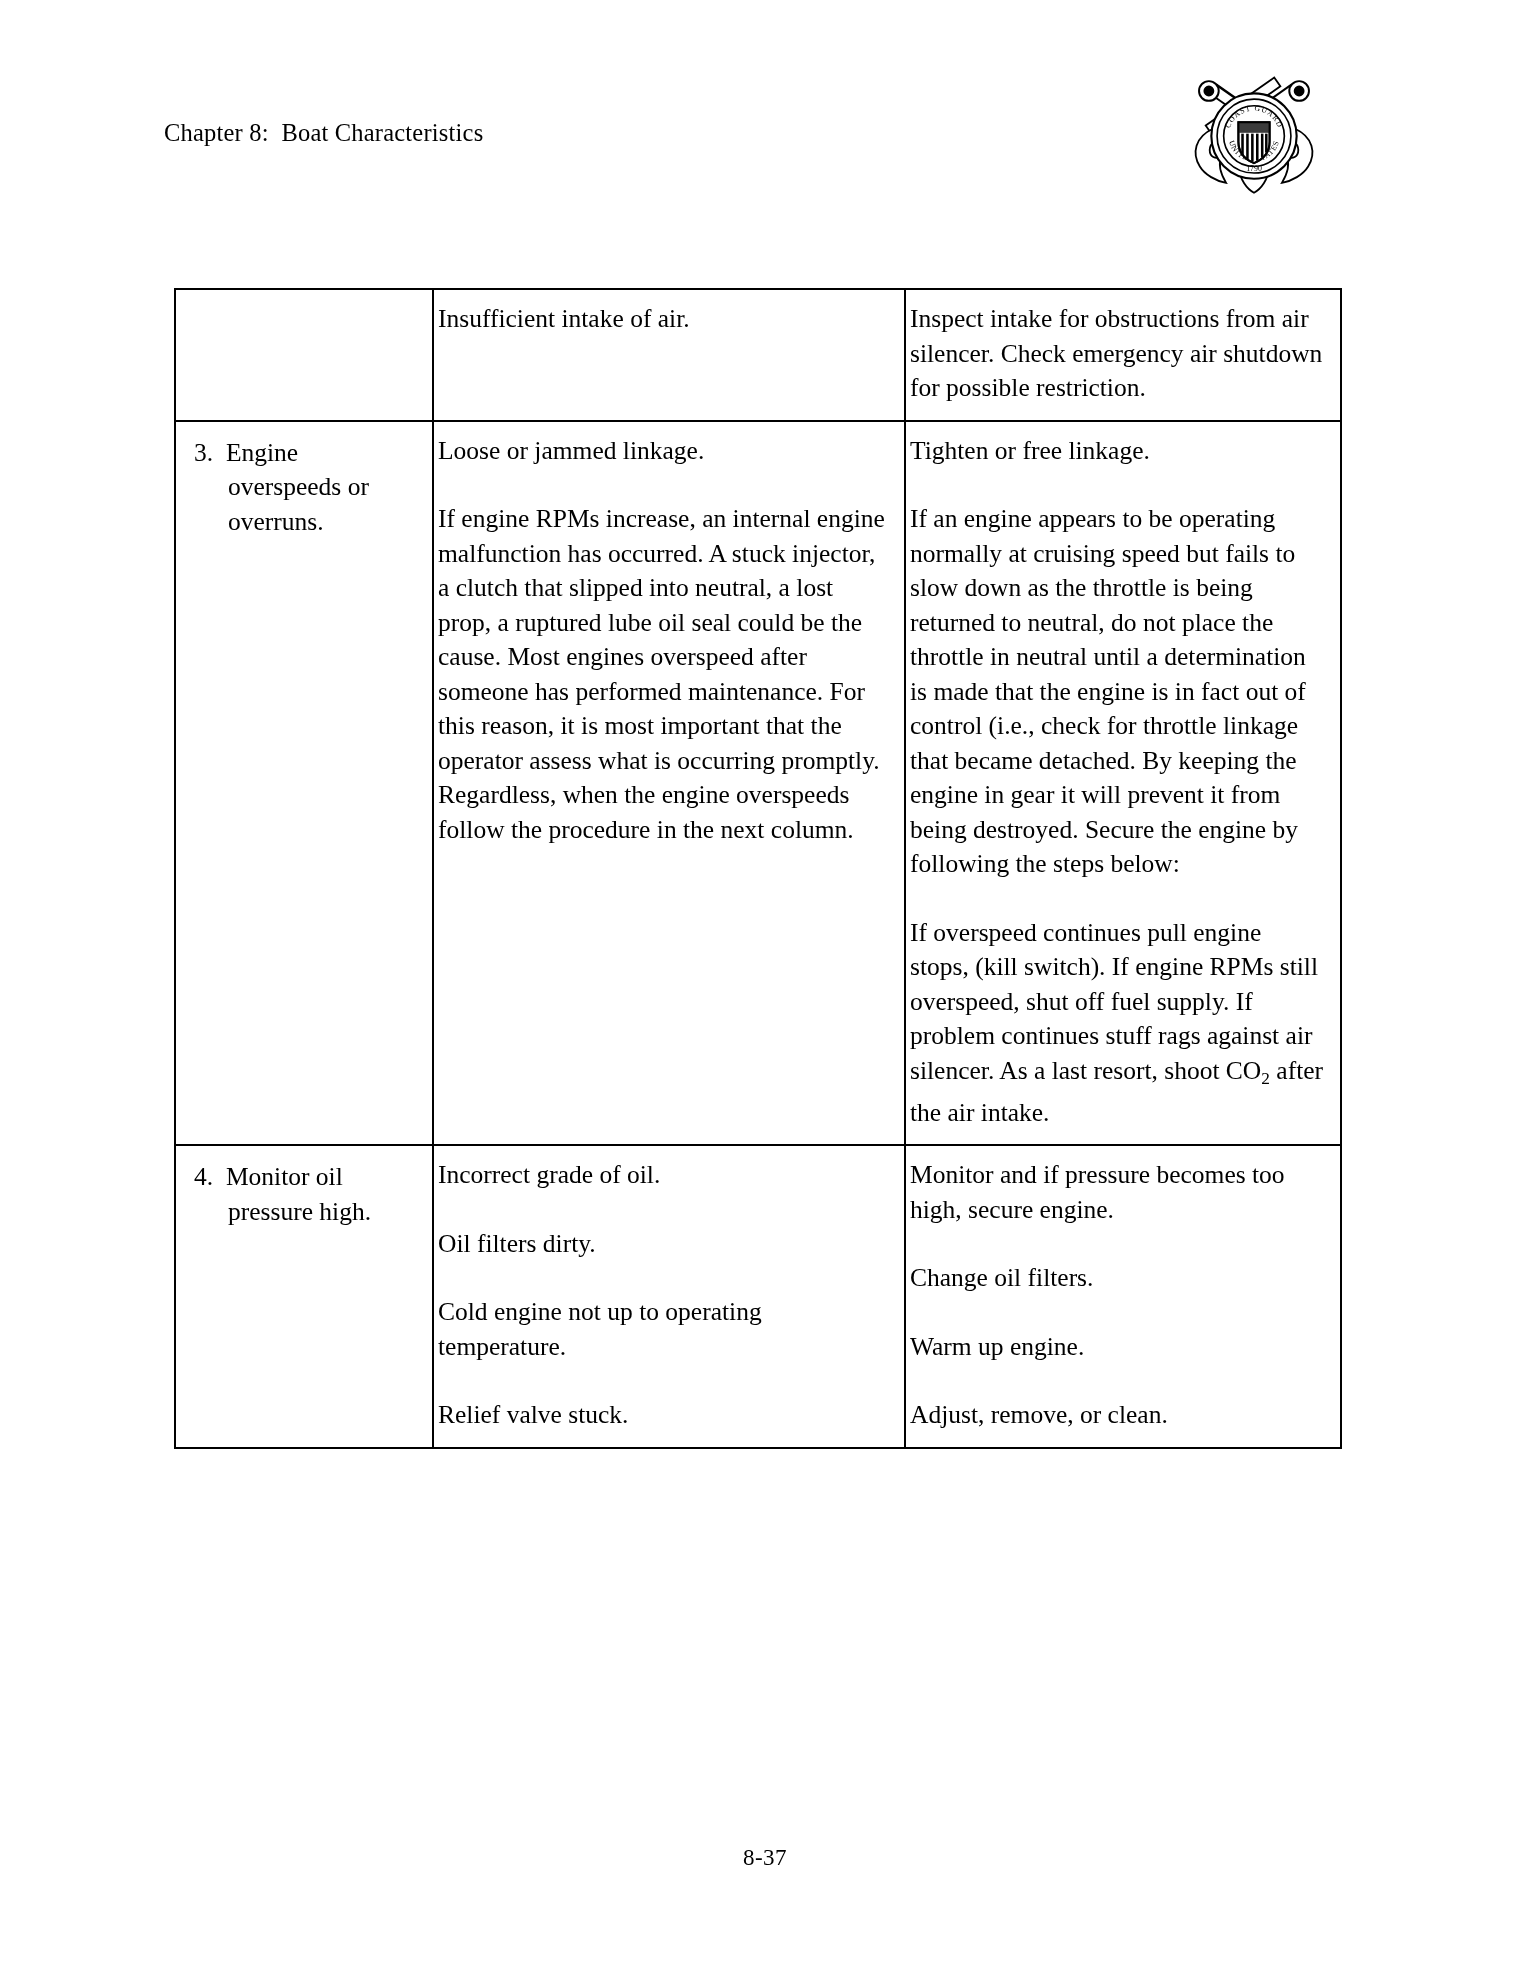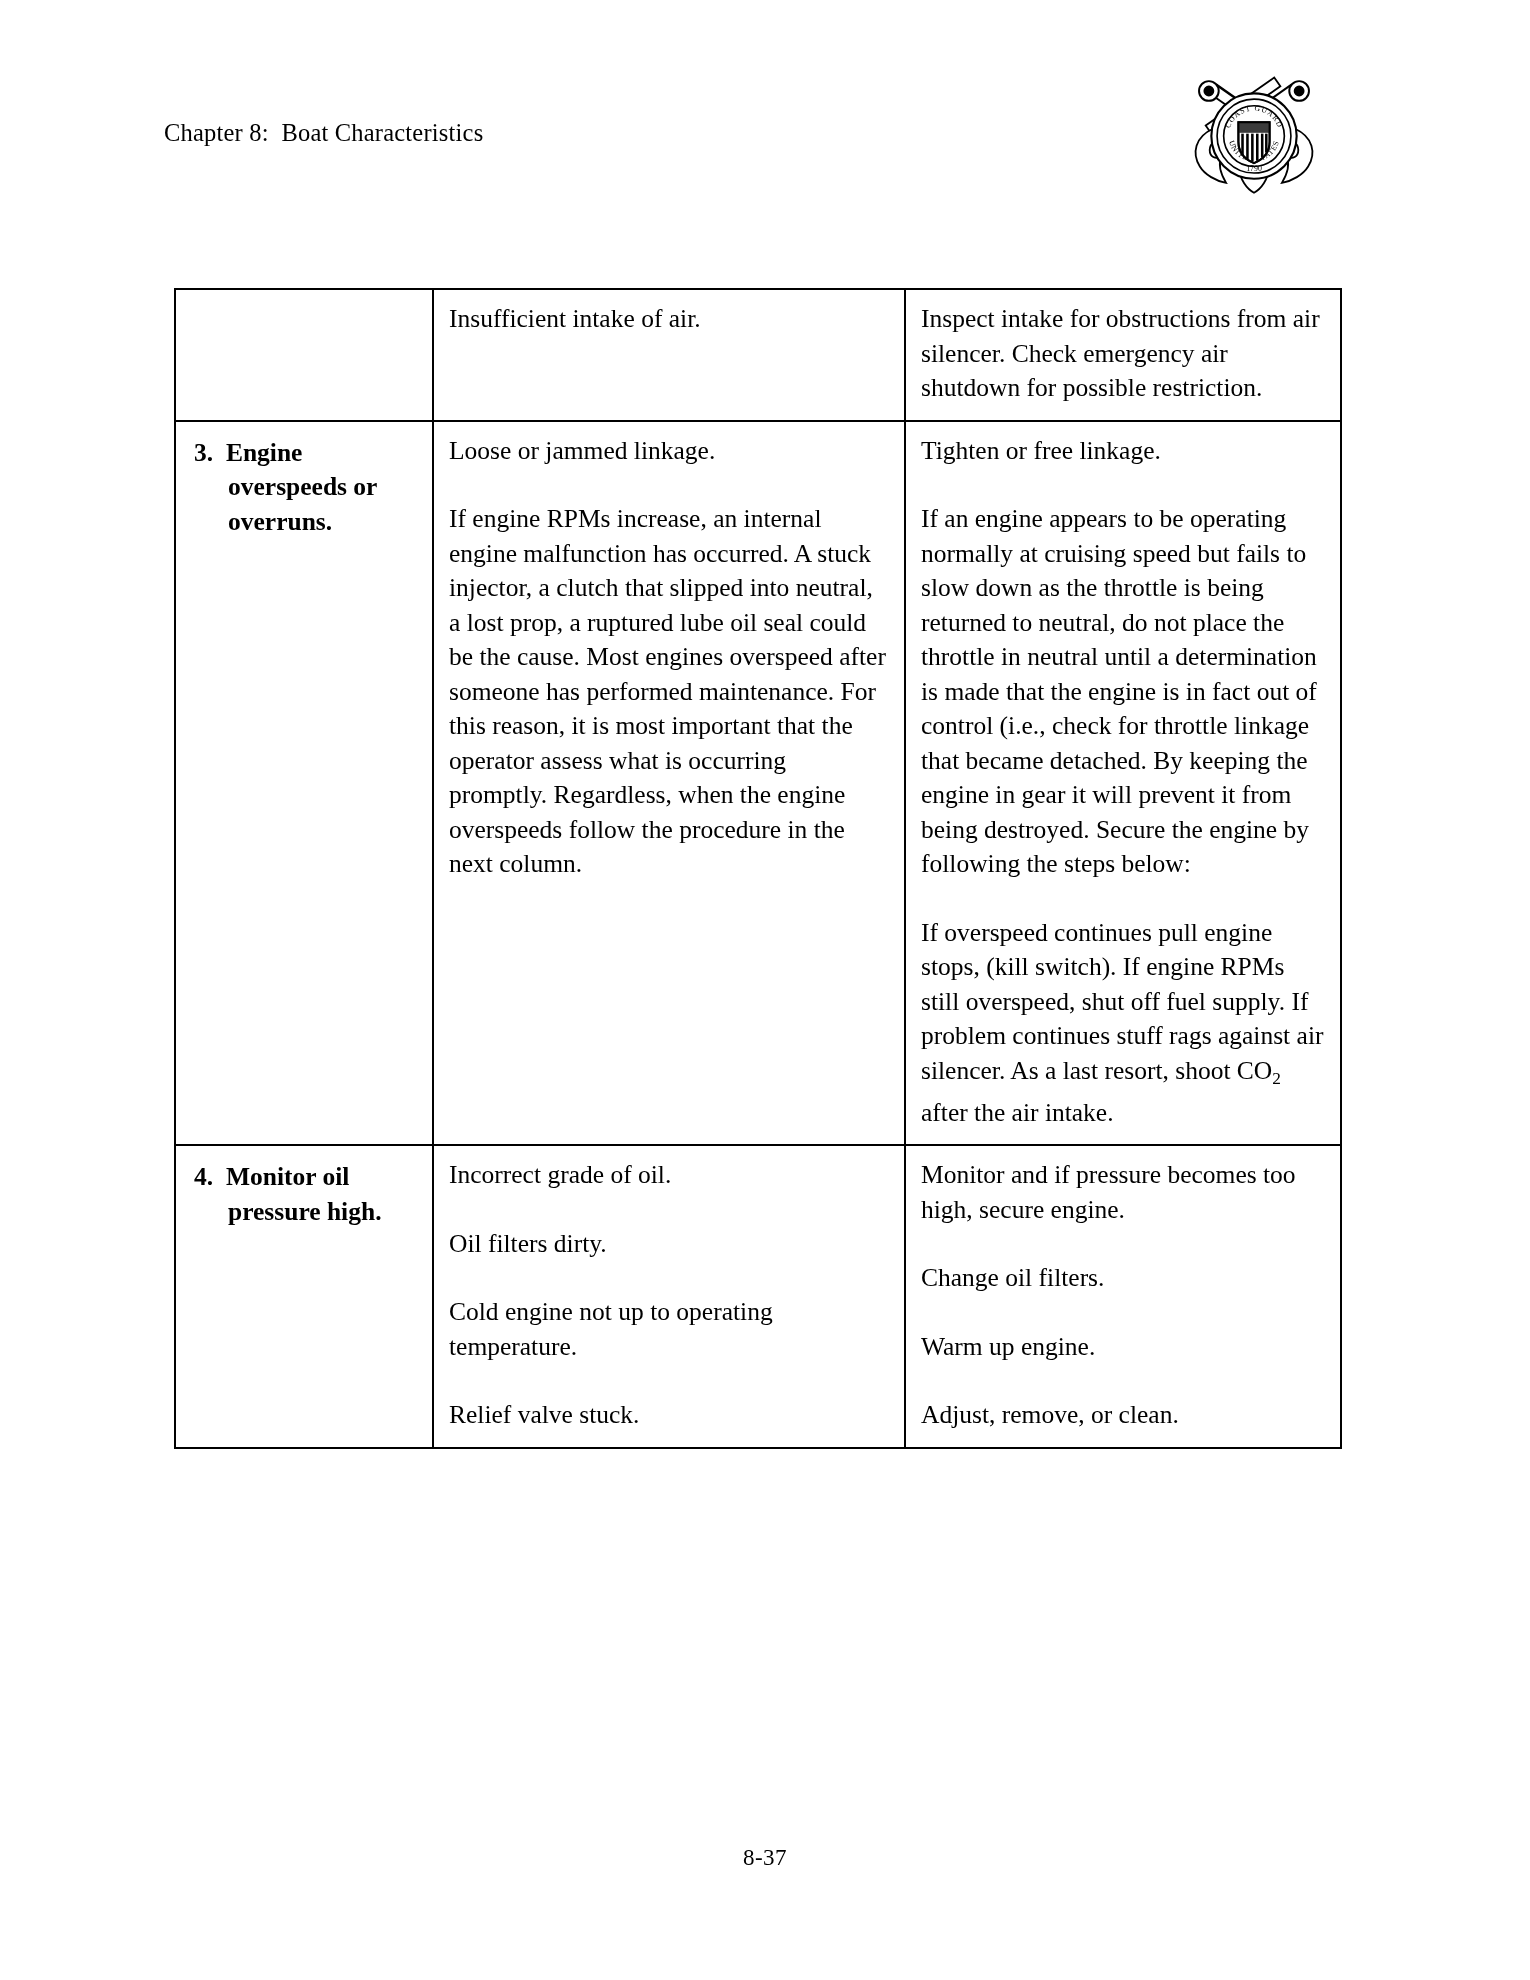--- a/index.html
+++ b/index.html
@@ -64,7 +64,7 @@
   .trouble-table td {
     border: 2px solid #000;
     vertical-align: top;
-    padding: 12px 16px 14px 15px;
+    padding: 12px 16px 14px 4px;
     font-size: 25.5px;
     line-height: 34.5px;
   }

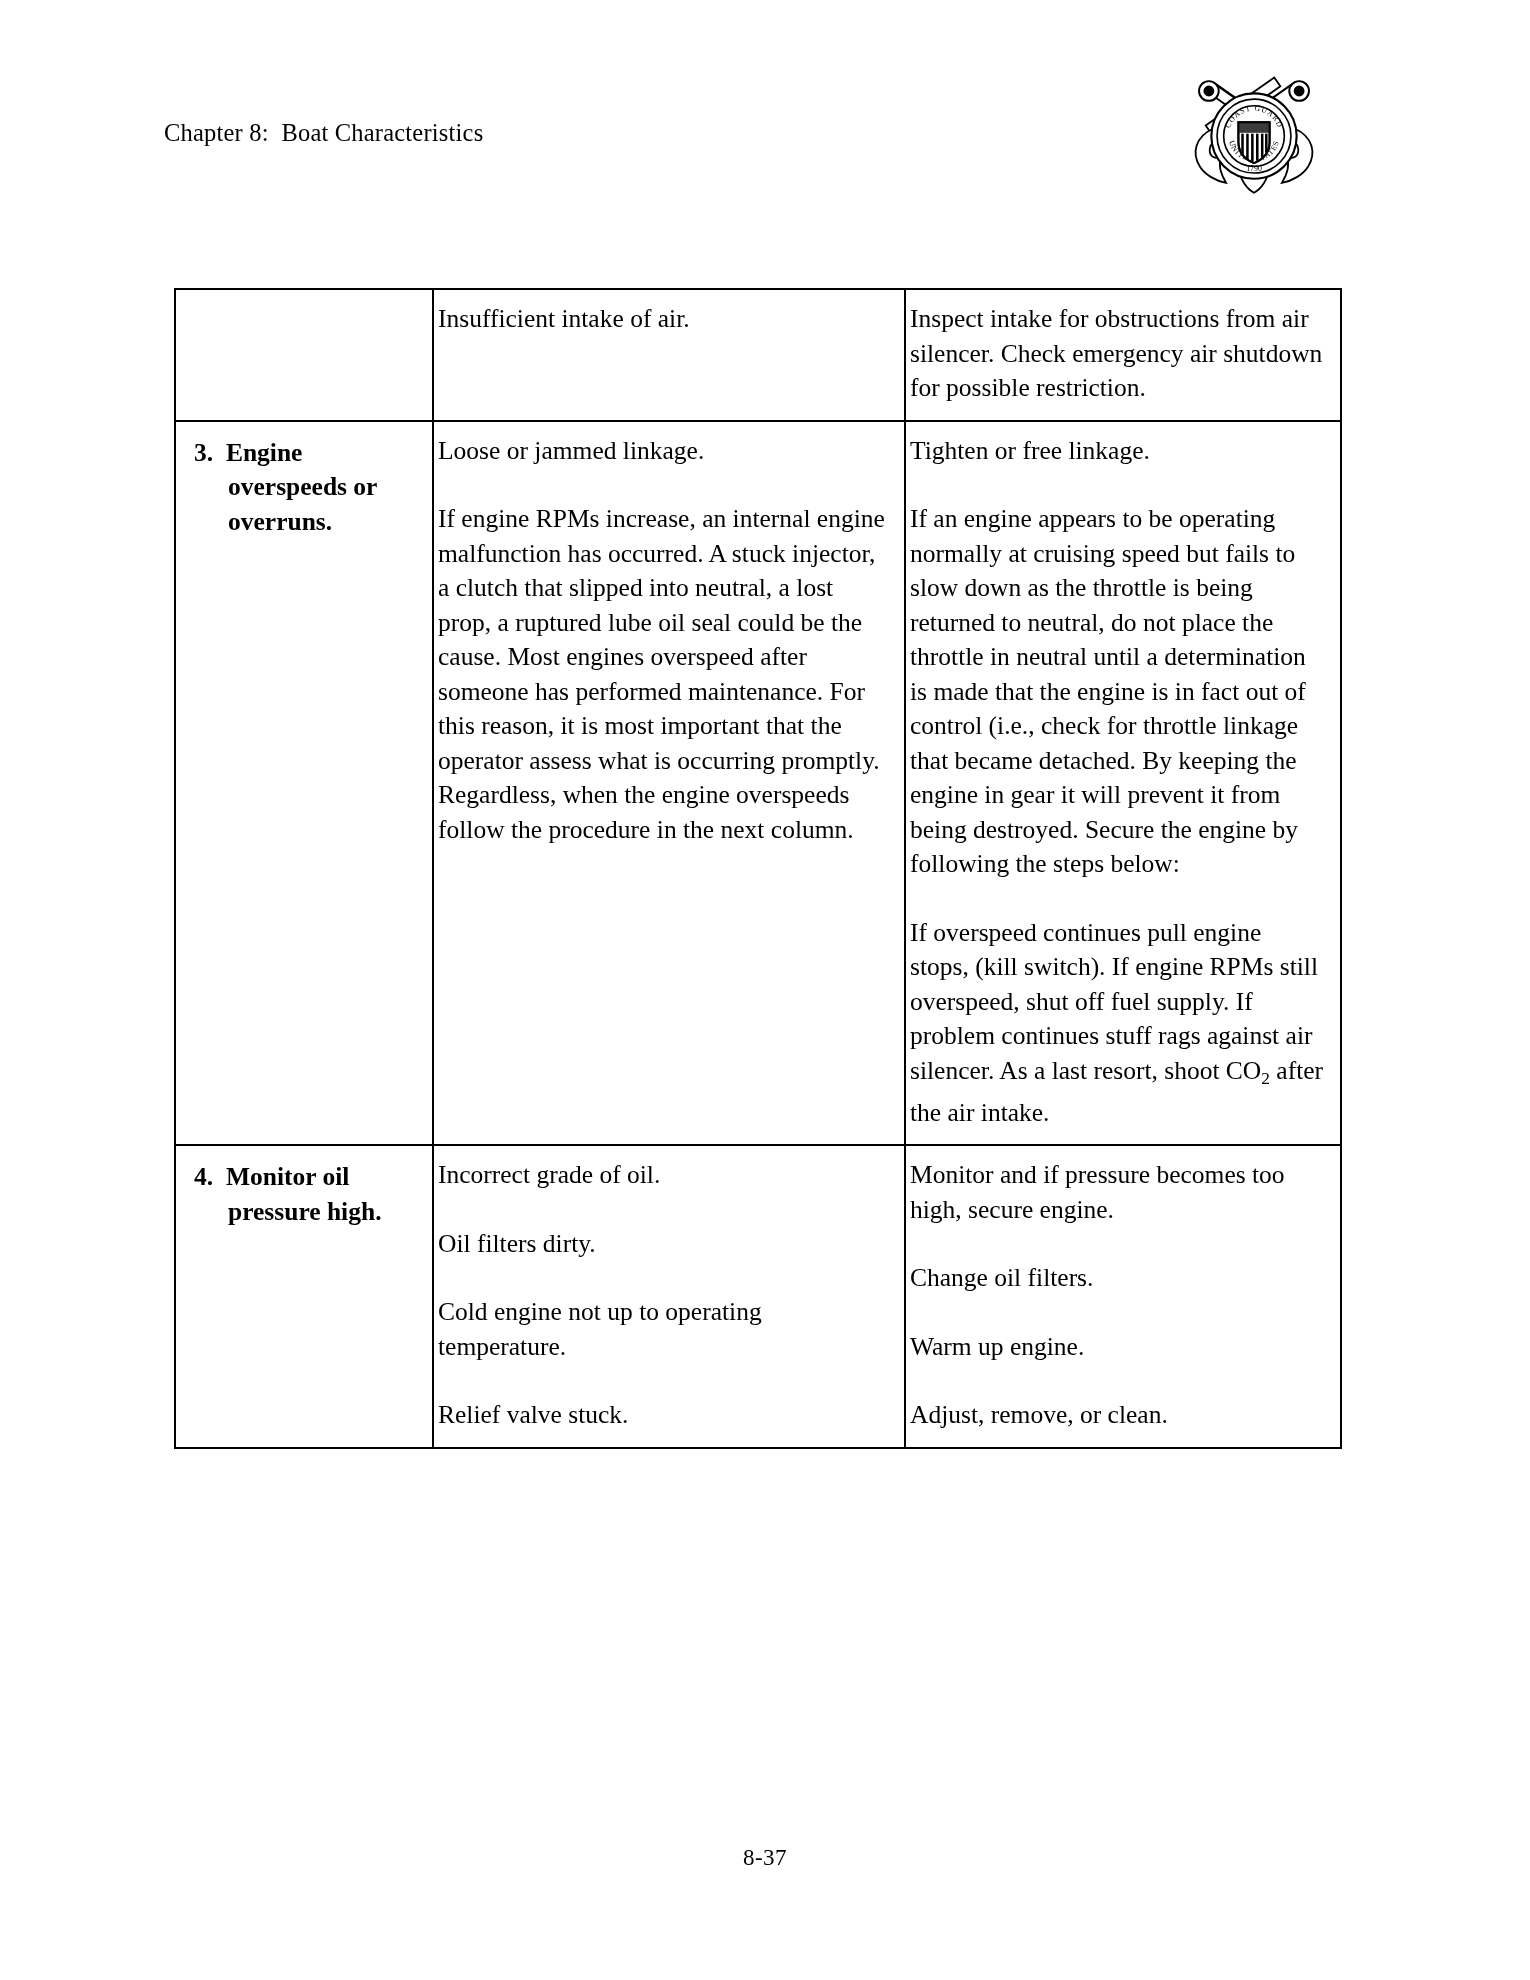--- a/index.html
+++ b/index.html
@@ -74,7 +74,6 @@
   .symptom {
     position: relative;
     padding-left: 18px !important;
-    font-weight: bold;
   }
   .symptom-inner {
     display: block;

